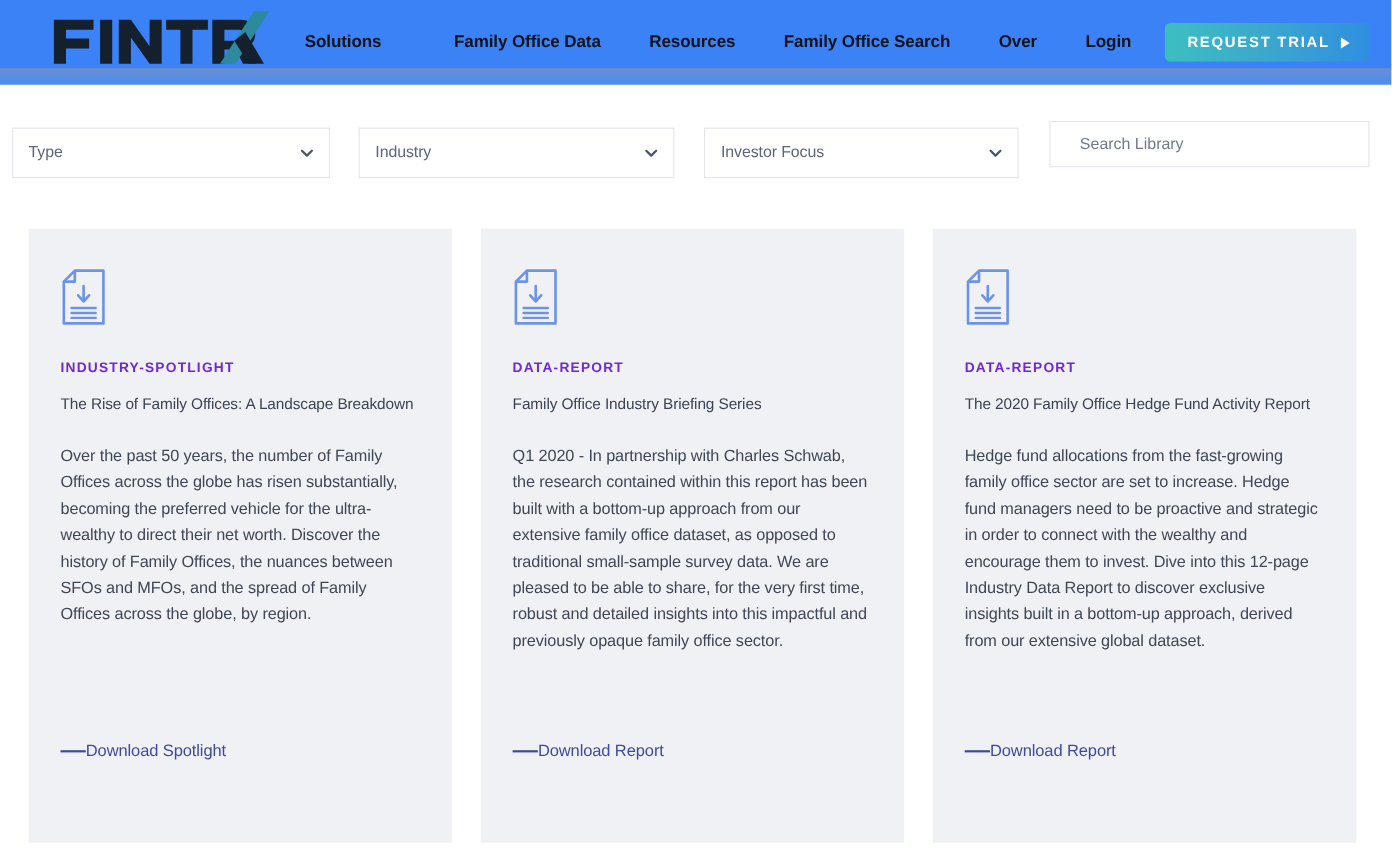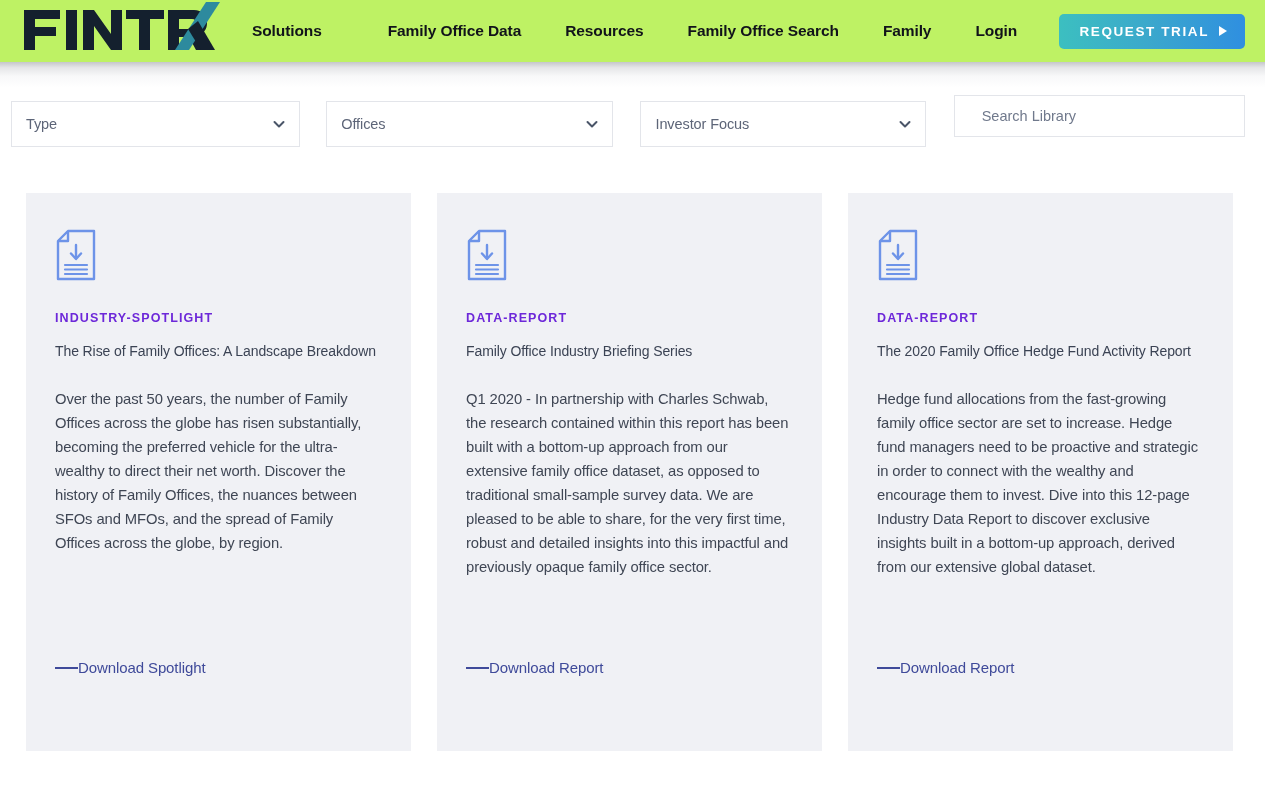--- a/index.html
+++ b/index.html
@@ -13,11 +13,12 @@
   
   .site-header{
     position:relative;
-    height:62px;
-    background:#bef264;
+    height:77px;
+    background:#3b82f6;
     display:flex;
     align-items:center;
     z-index:5;
+    padding-left:25px;
   }
   .site-header::after{
     content:"";

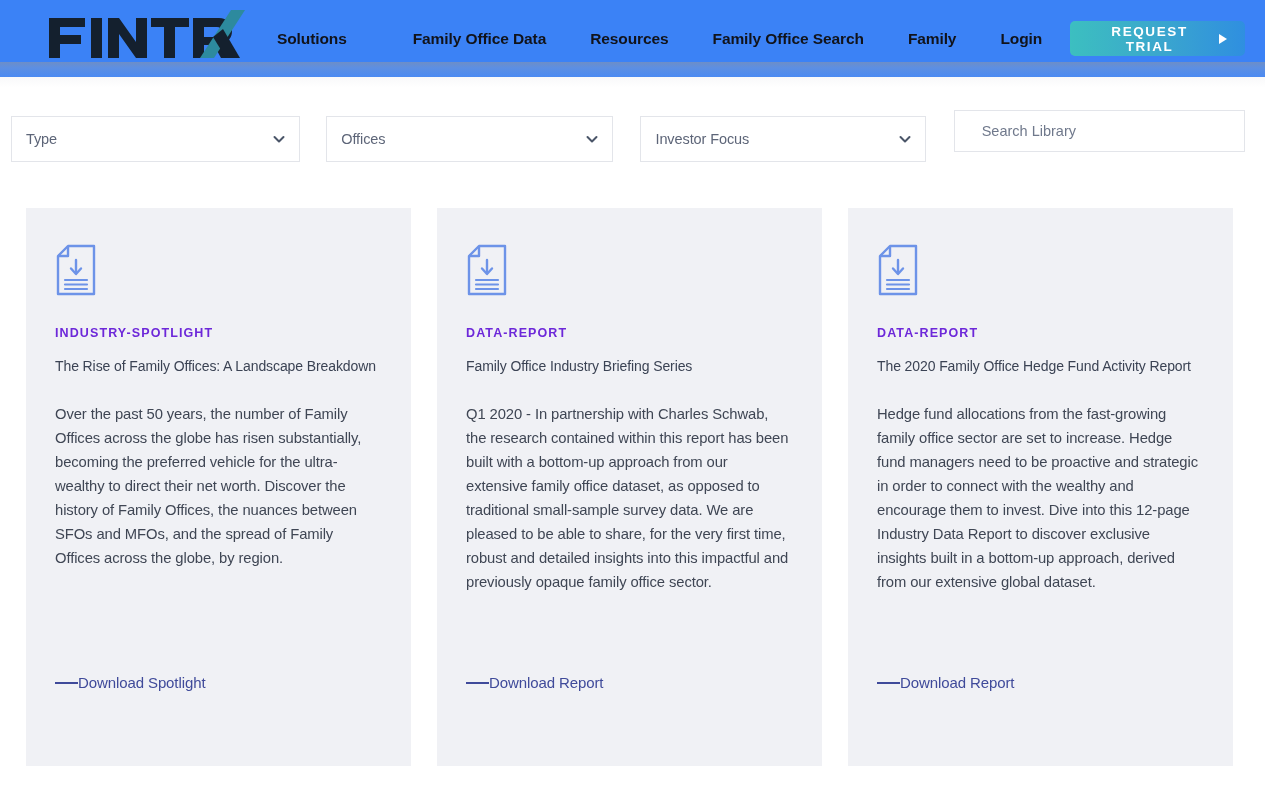--- a/index.html
+++ b/index.html
@@ -242,7 +242,7 @@
     <span class="nav-item fodata">Family Office Data</span>
     <span class="nav-item resources">Resources</span>
     <span class="nav-item foreport">Family Office Search</span>
-    <span class="nav-item about">Family</span>
+    <span class="nav-item about">Over</span>
     <span class="nav-item login">Login</span>
   </nav>
 

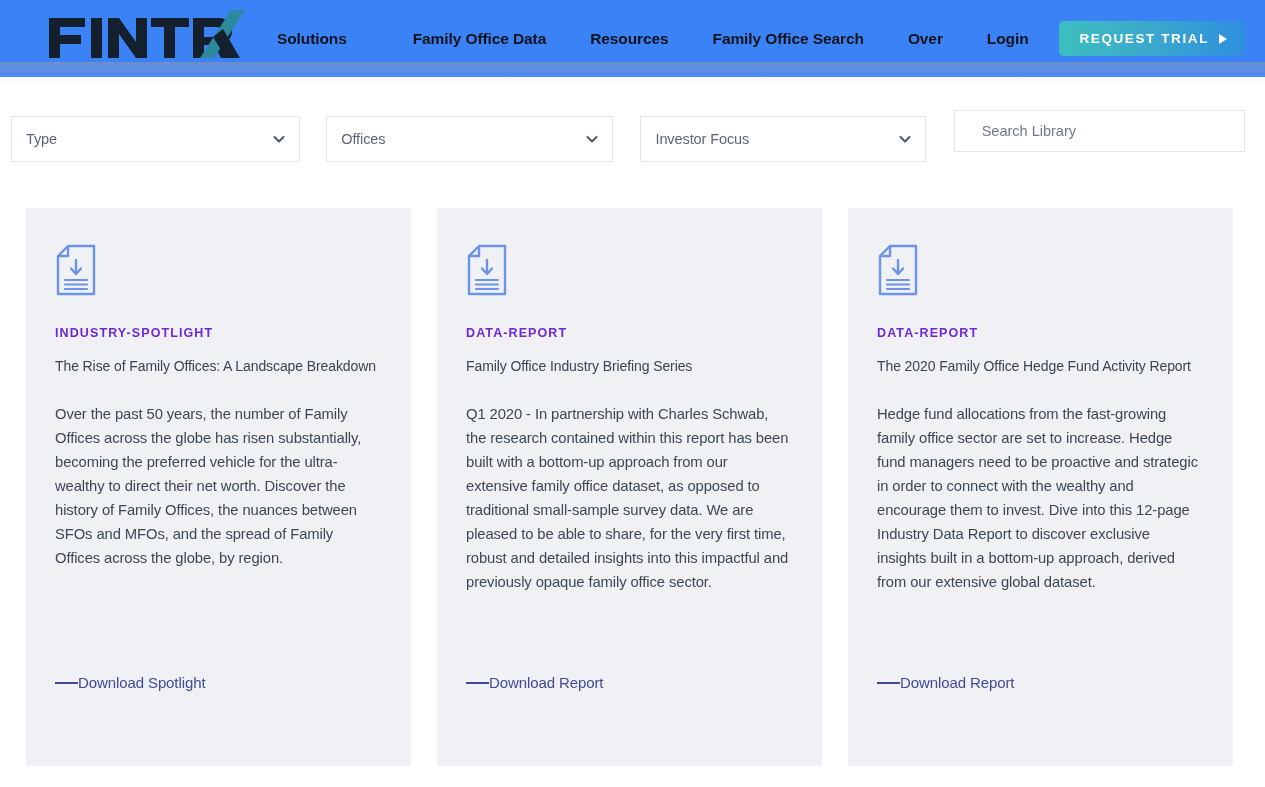--- a/index.html
+++ b/index.html
@@ -264,7 +264,7 @@
   </div>
 
   <div class="filter-field filter-industry">
-    <span class="label">Offices</span>
+    <span class="label">Industry</span>
     <svg class="chev" viewBox="0 0 12 12">
       <path d="M1.5 4 L6 8.5 L10.5 4" fill="none" stroke="#4a5568" stroke-width="2" stroke-linecap="round" stroke-linejoin="round"></path>
     </svg>

